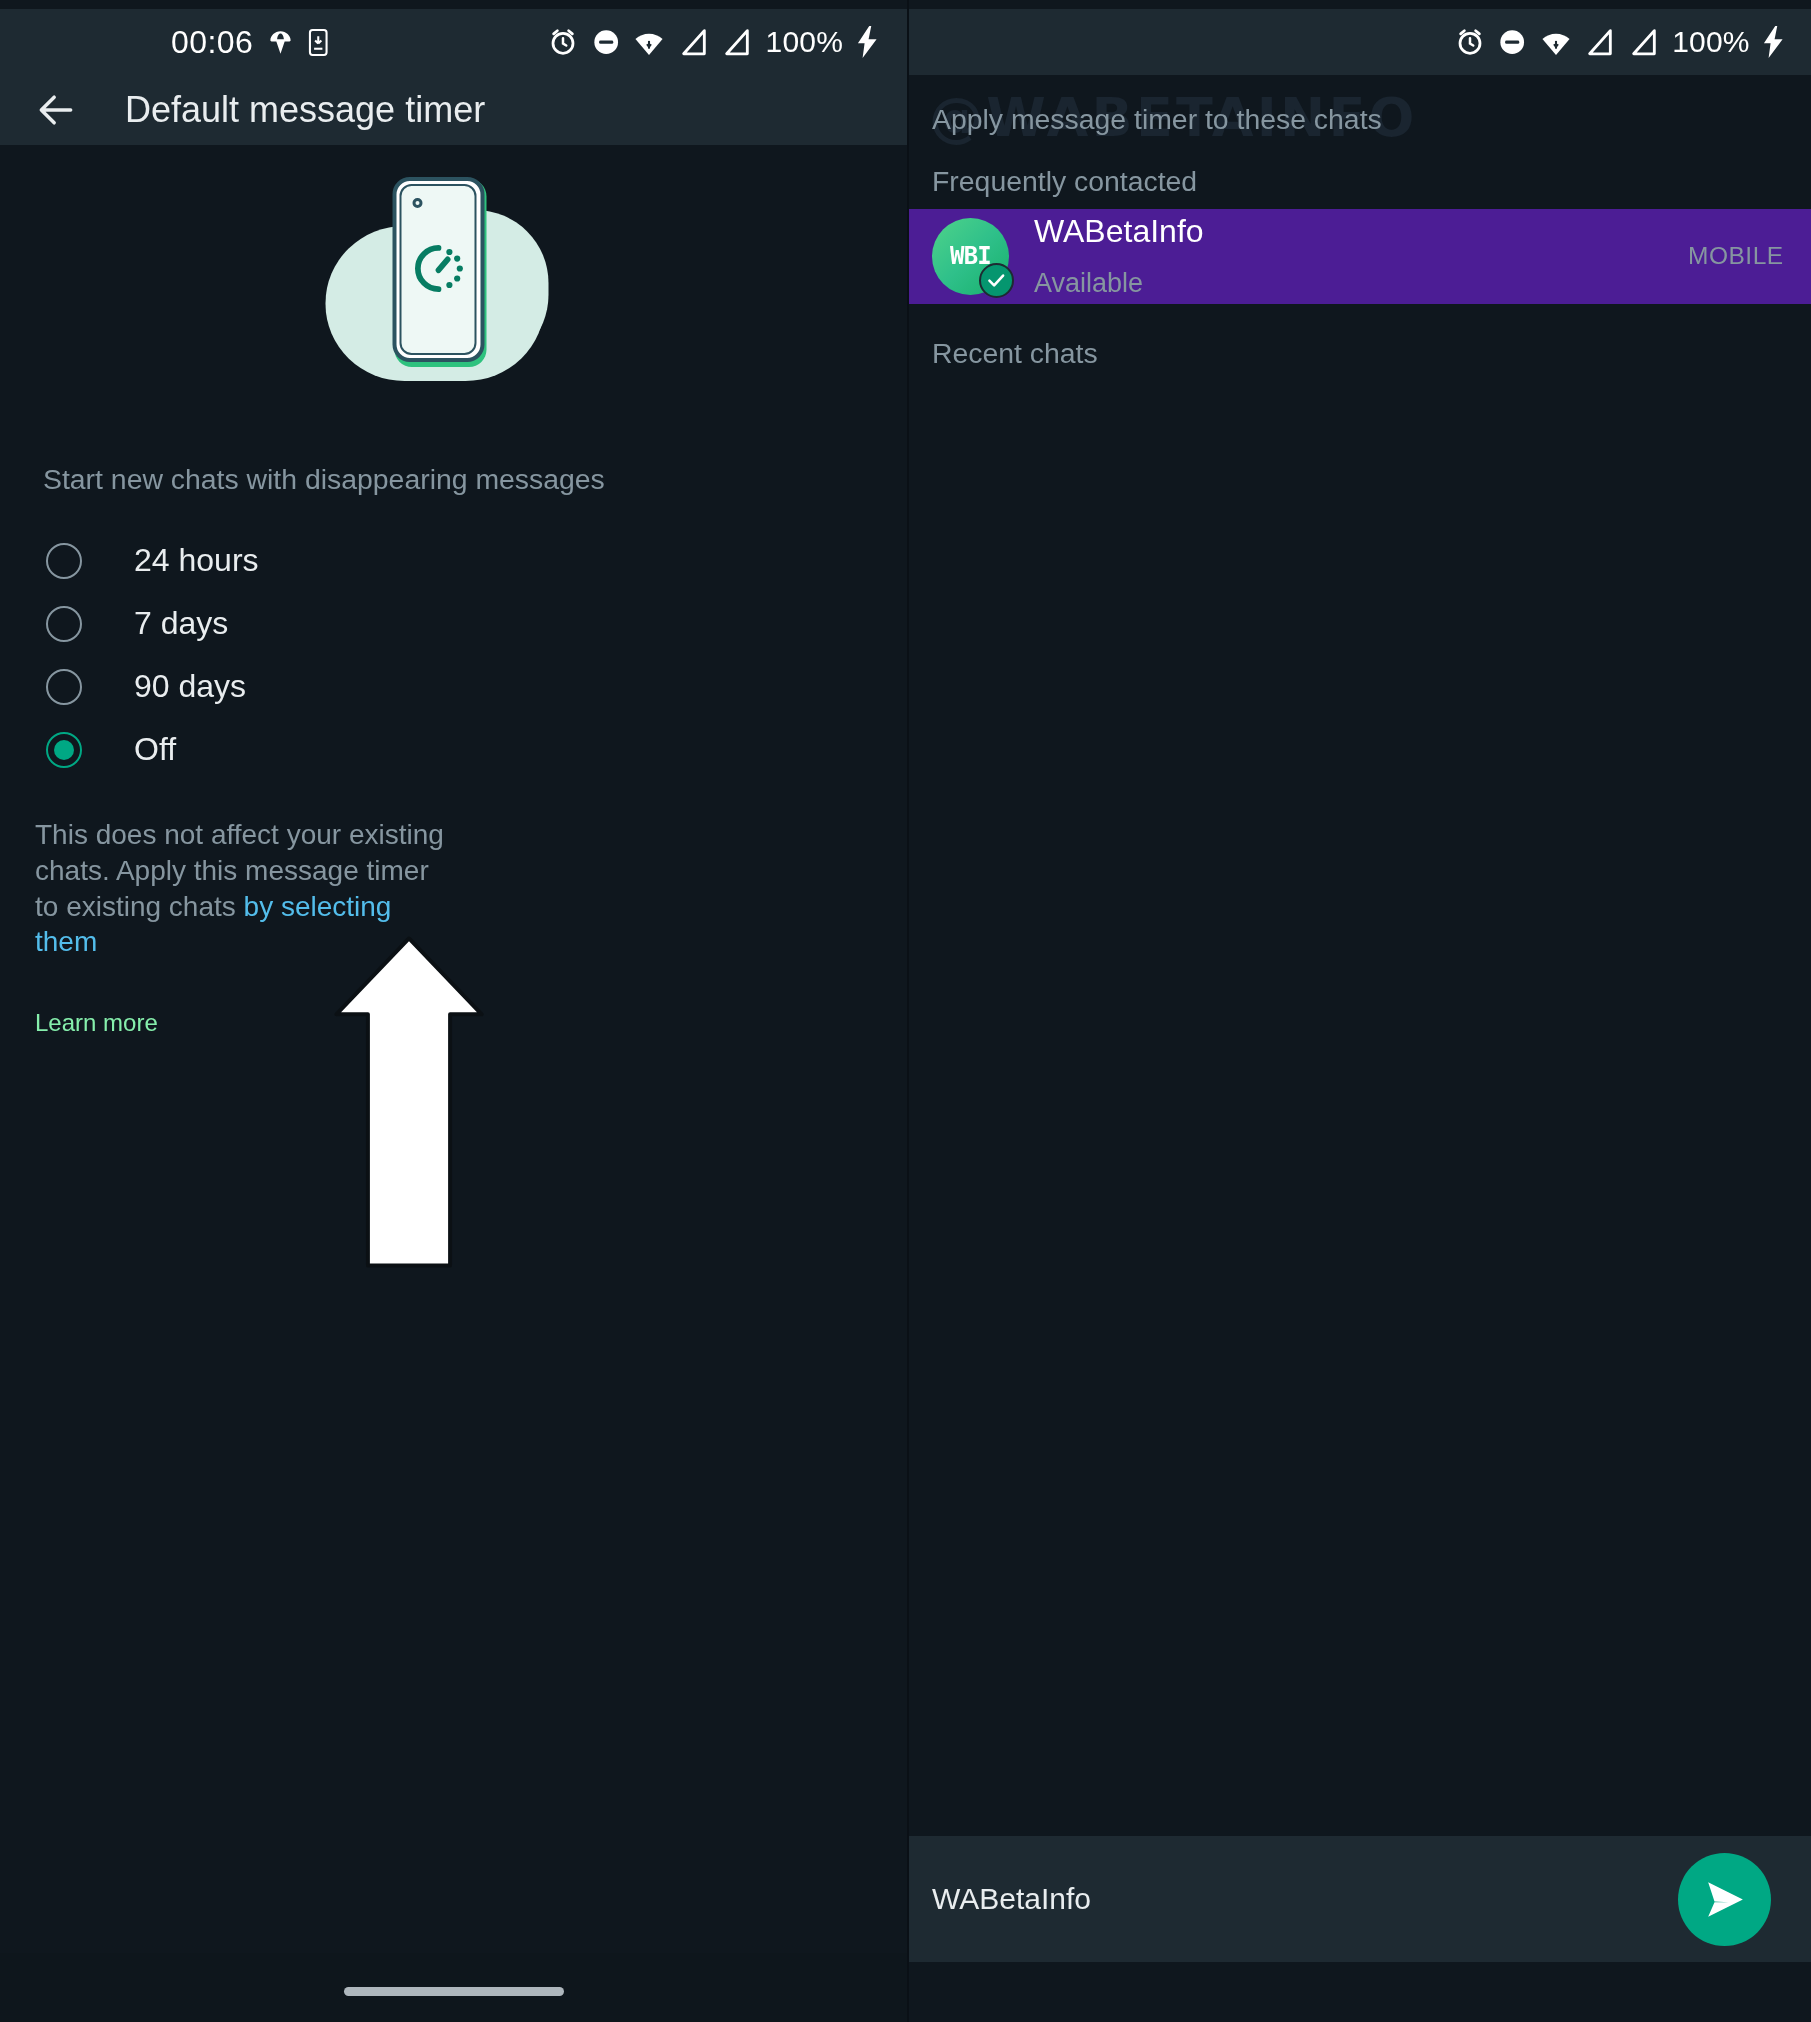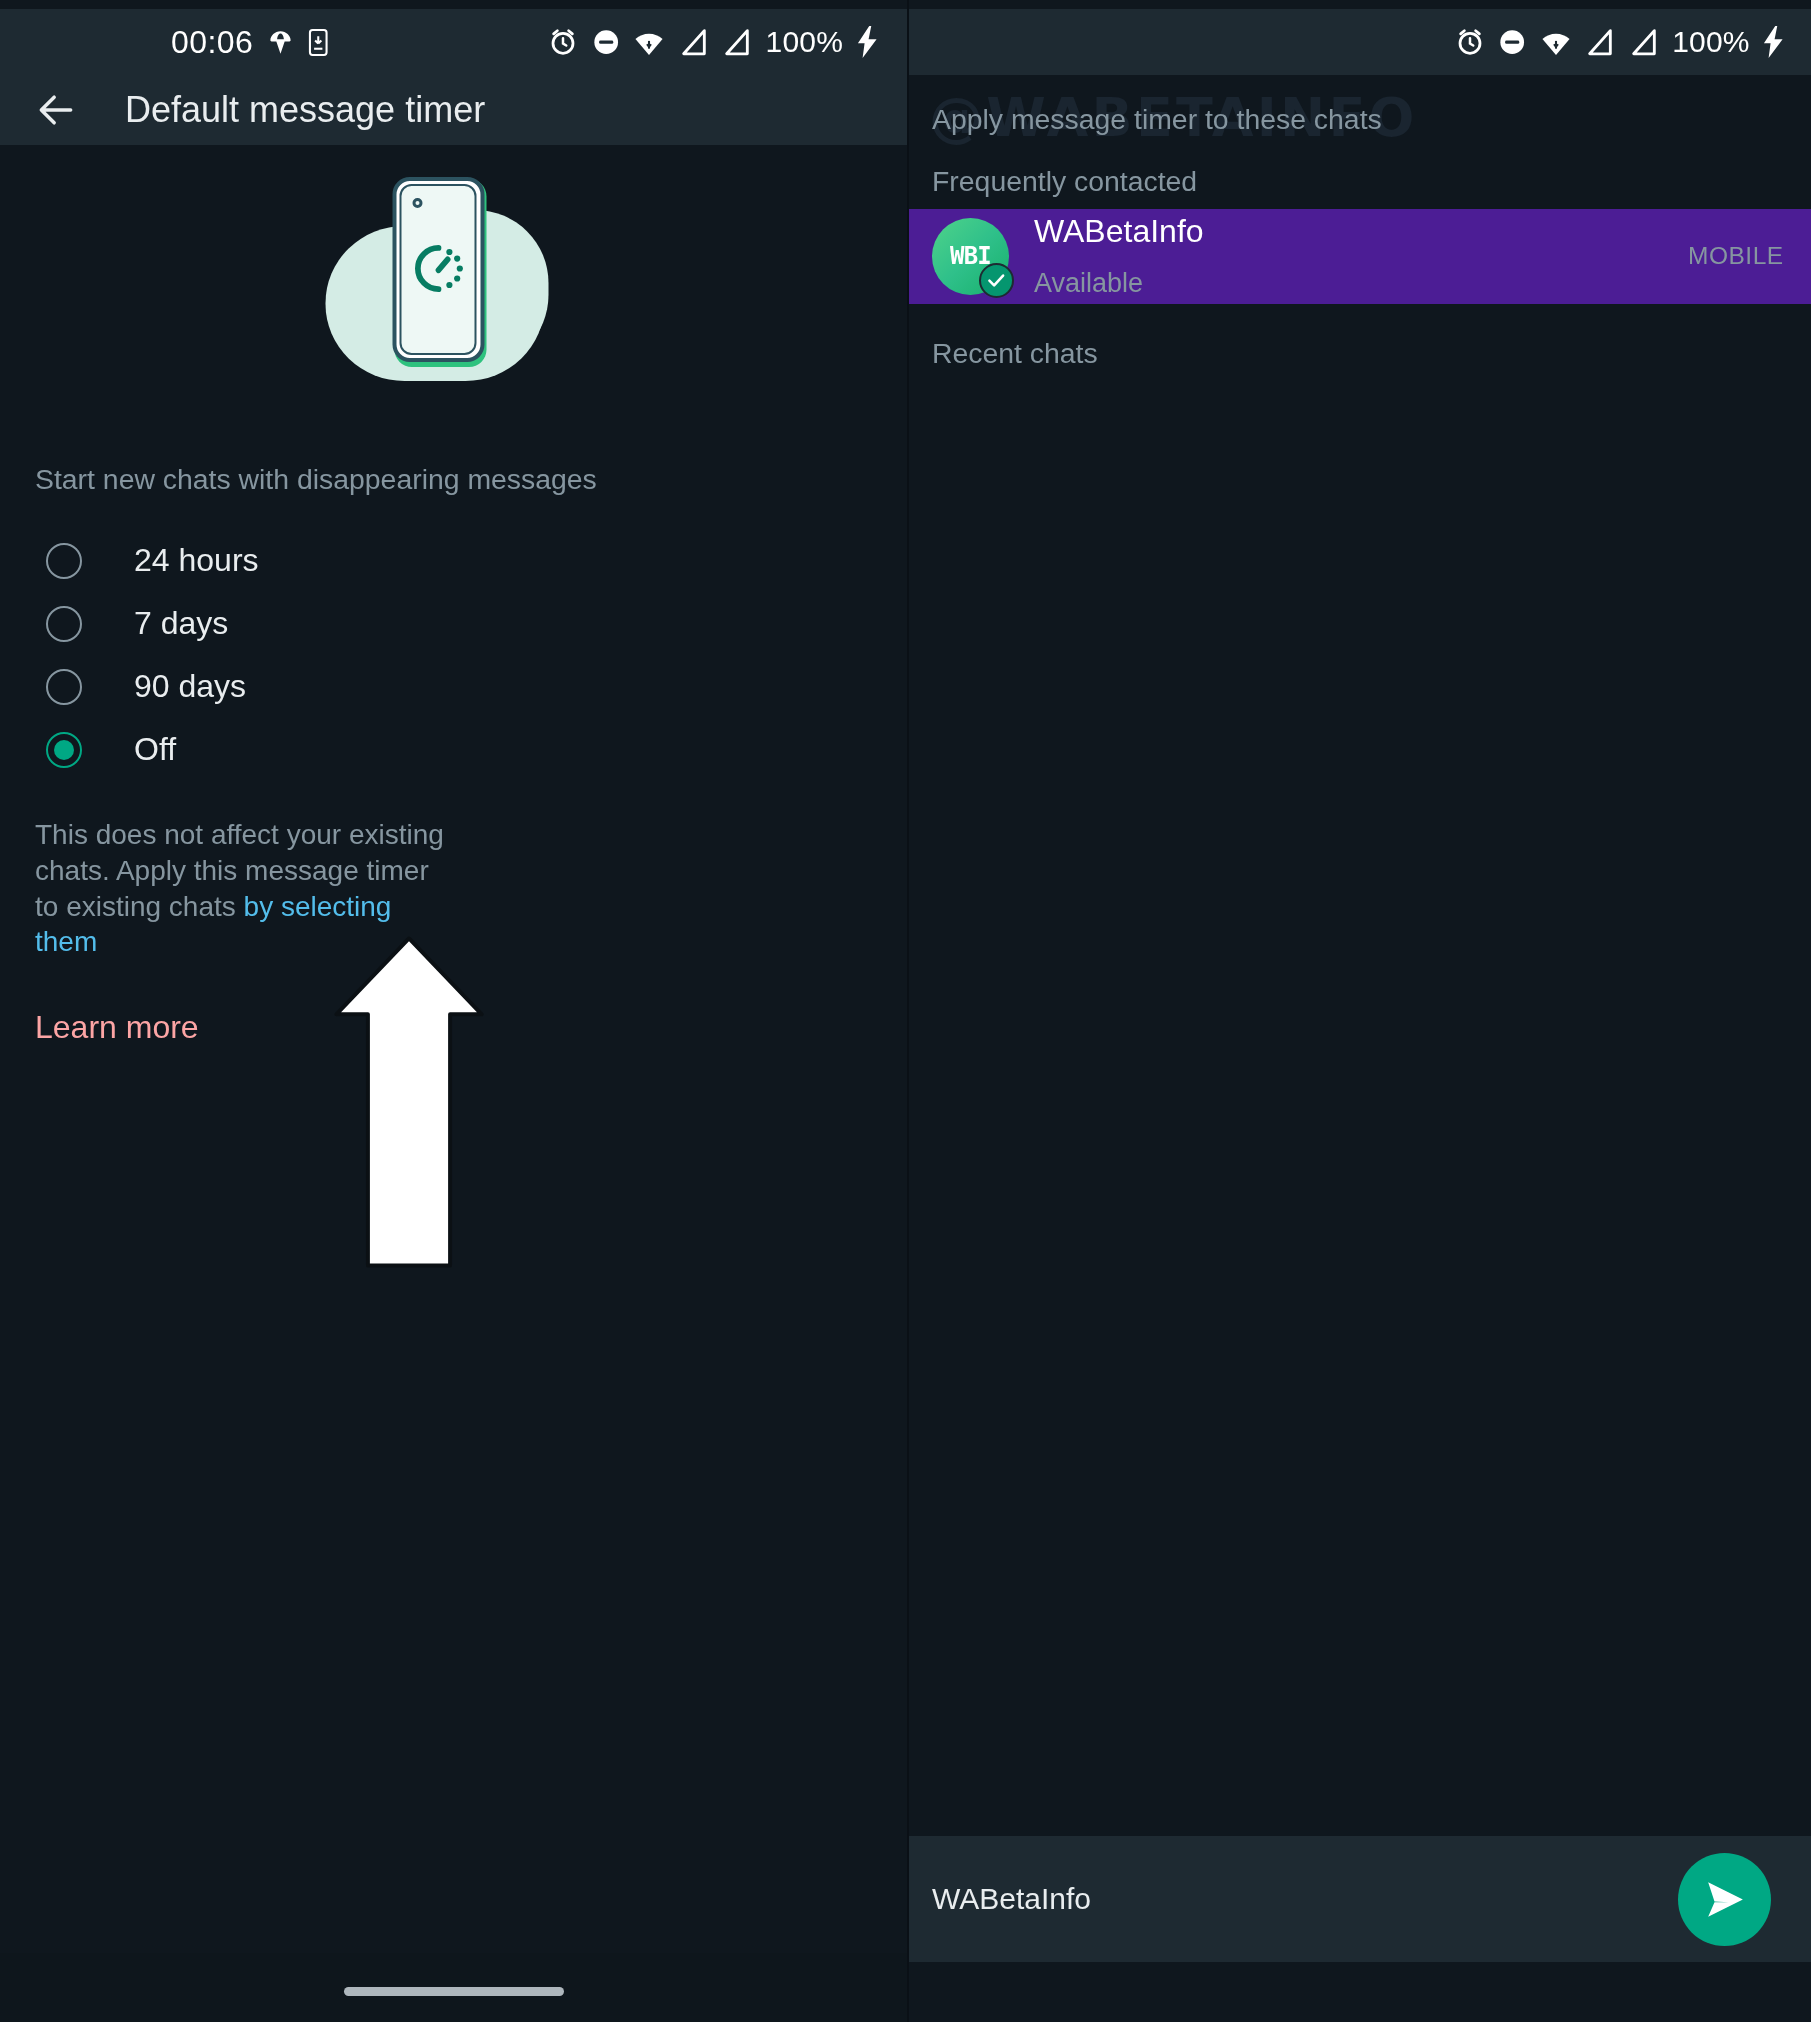--- a/index.html
+++ b/index.html
@@ -87,6 +87,7 @@
   .sectionlabel {
     color:#8696a0; font-size:28.4px;
     padding:49px 0 0 35px;
+    margin-left:8px;
   }
 
   .radio-list { margin-top:33px; }

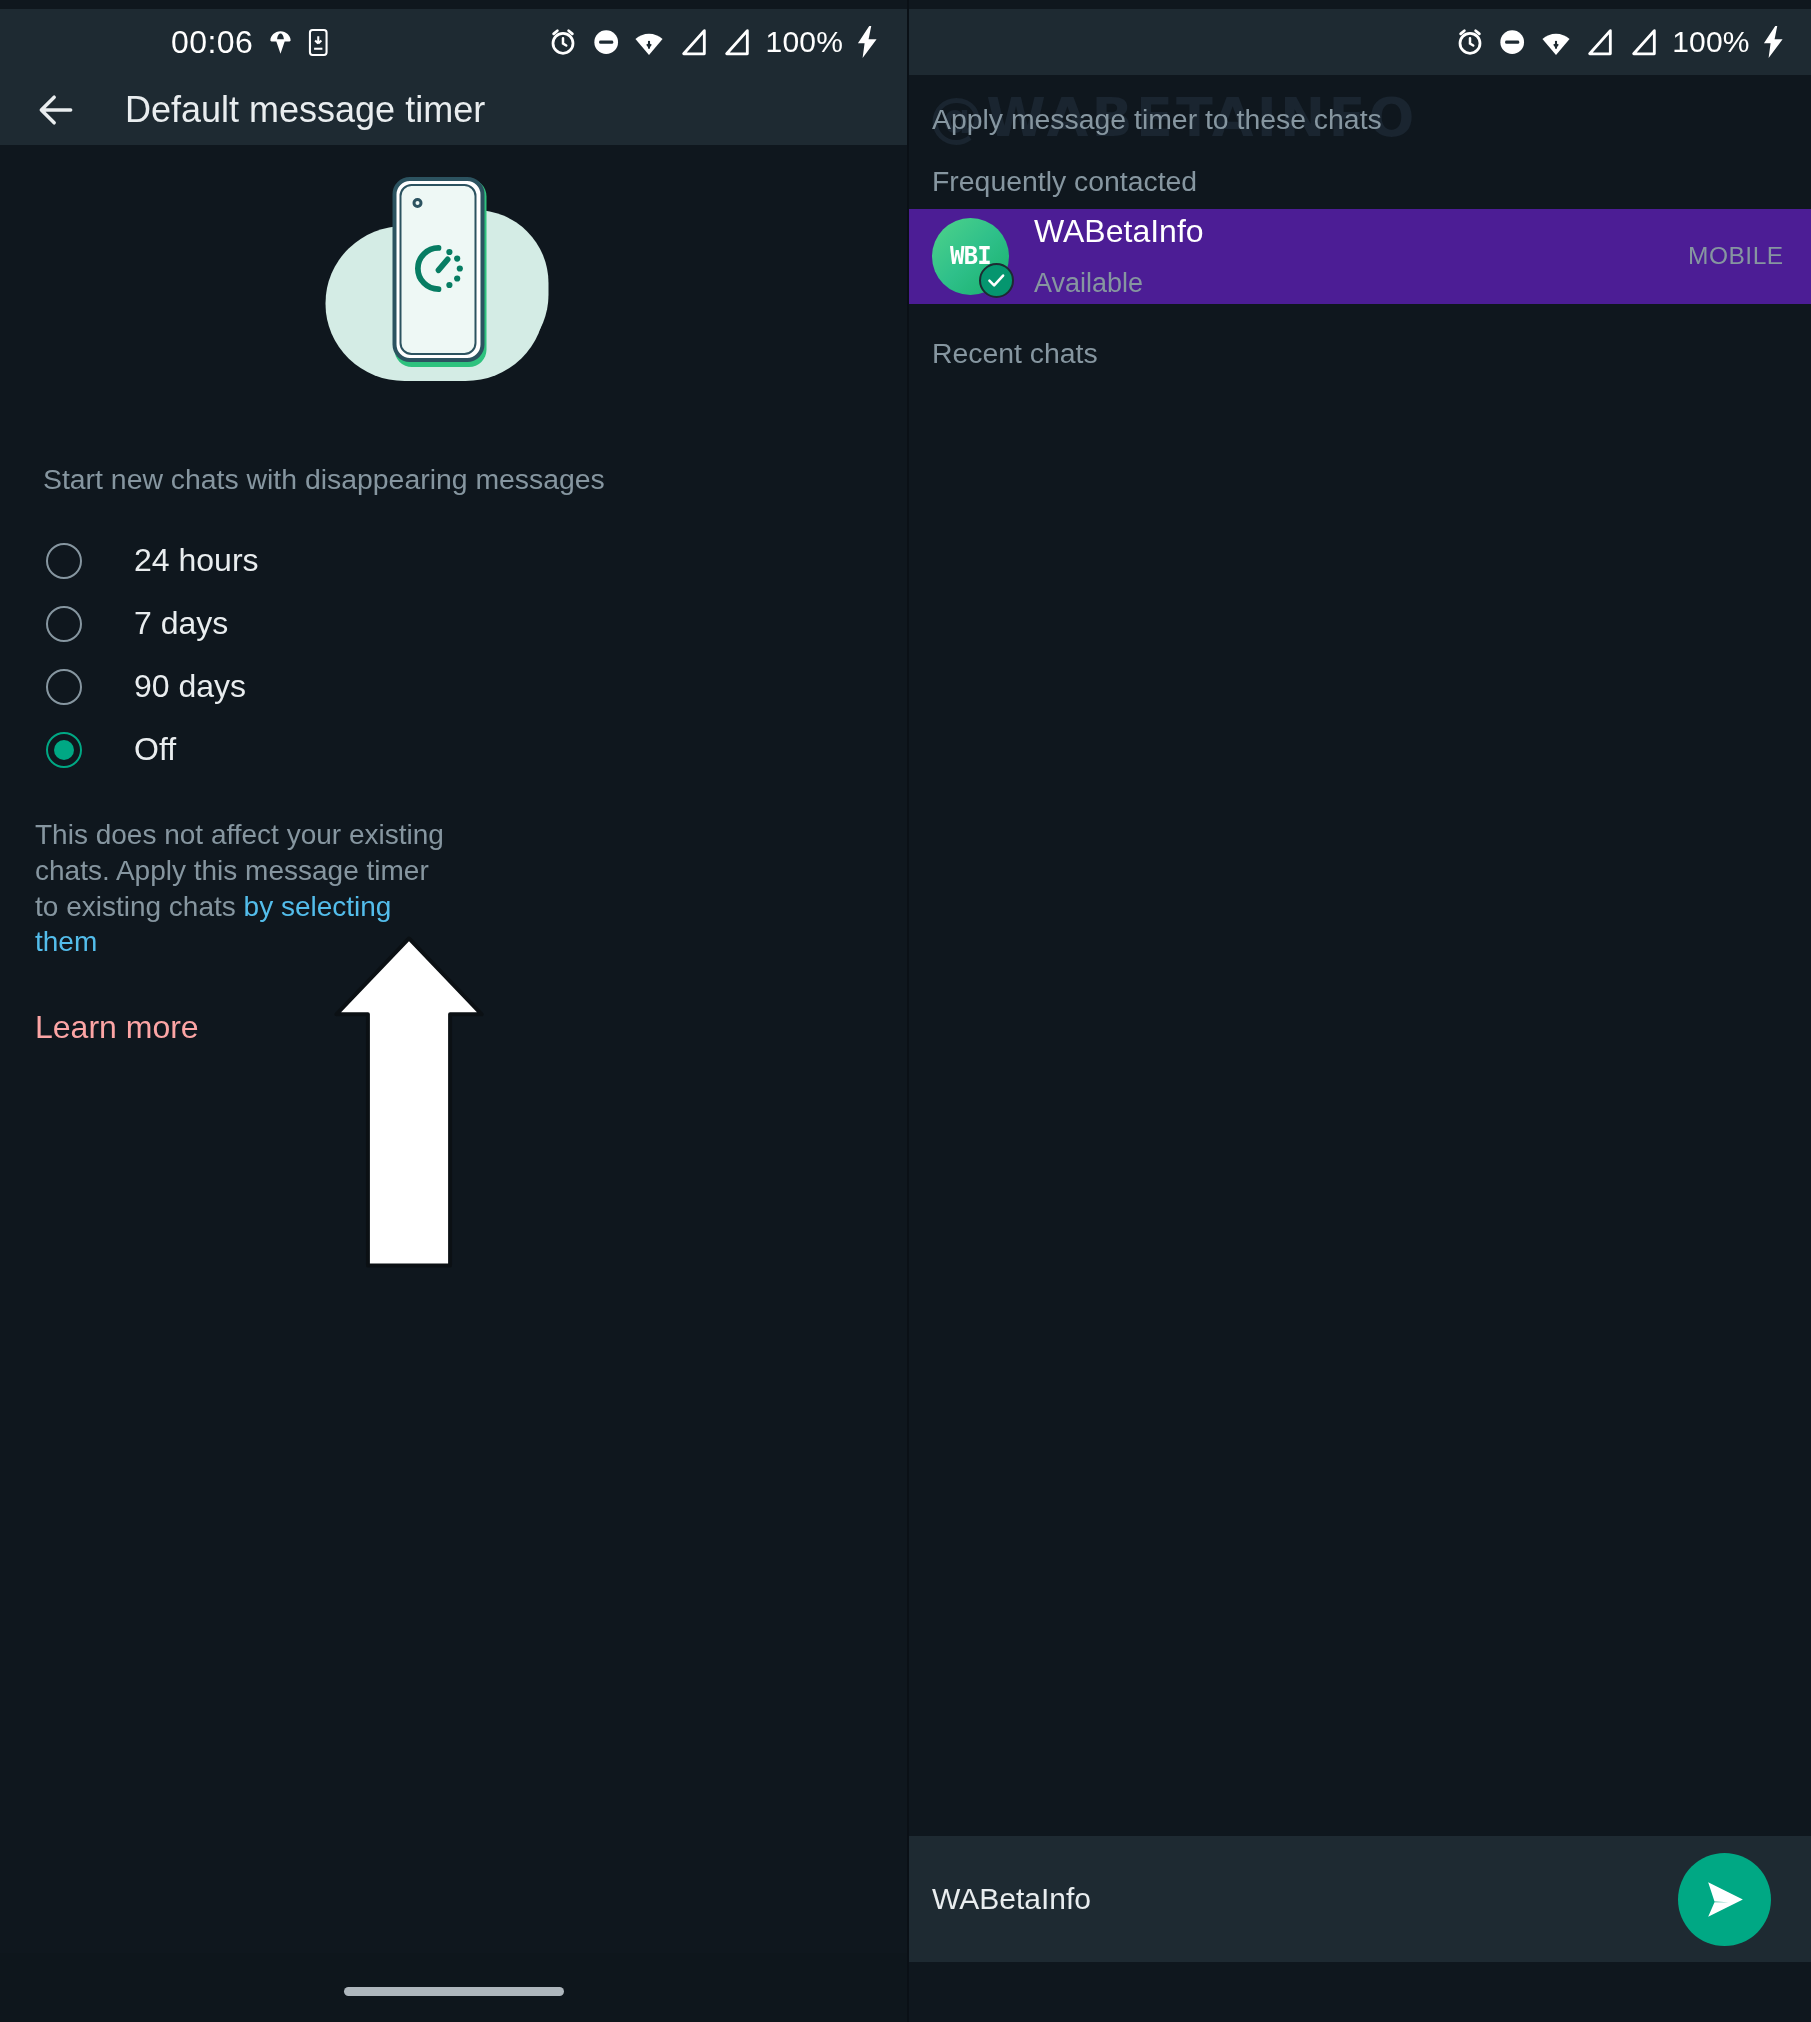--- a/index.html
+++ b/index.html
@@ -112,7 +112,7 @@
   .link { color:#53bdeb; }
   .learn-more {
     display:inline-block; margin:49px 0 0 35px;
-    font-size:32px; color:#fca5a5;
+    font-size:24px; color:#86efac;
   }
 
   

